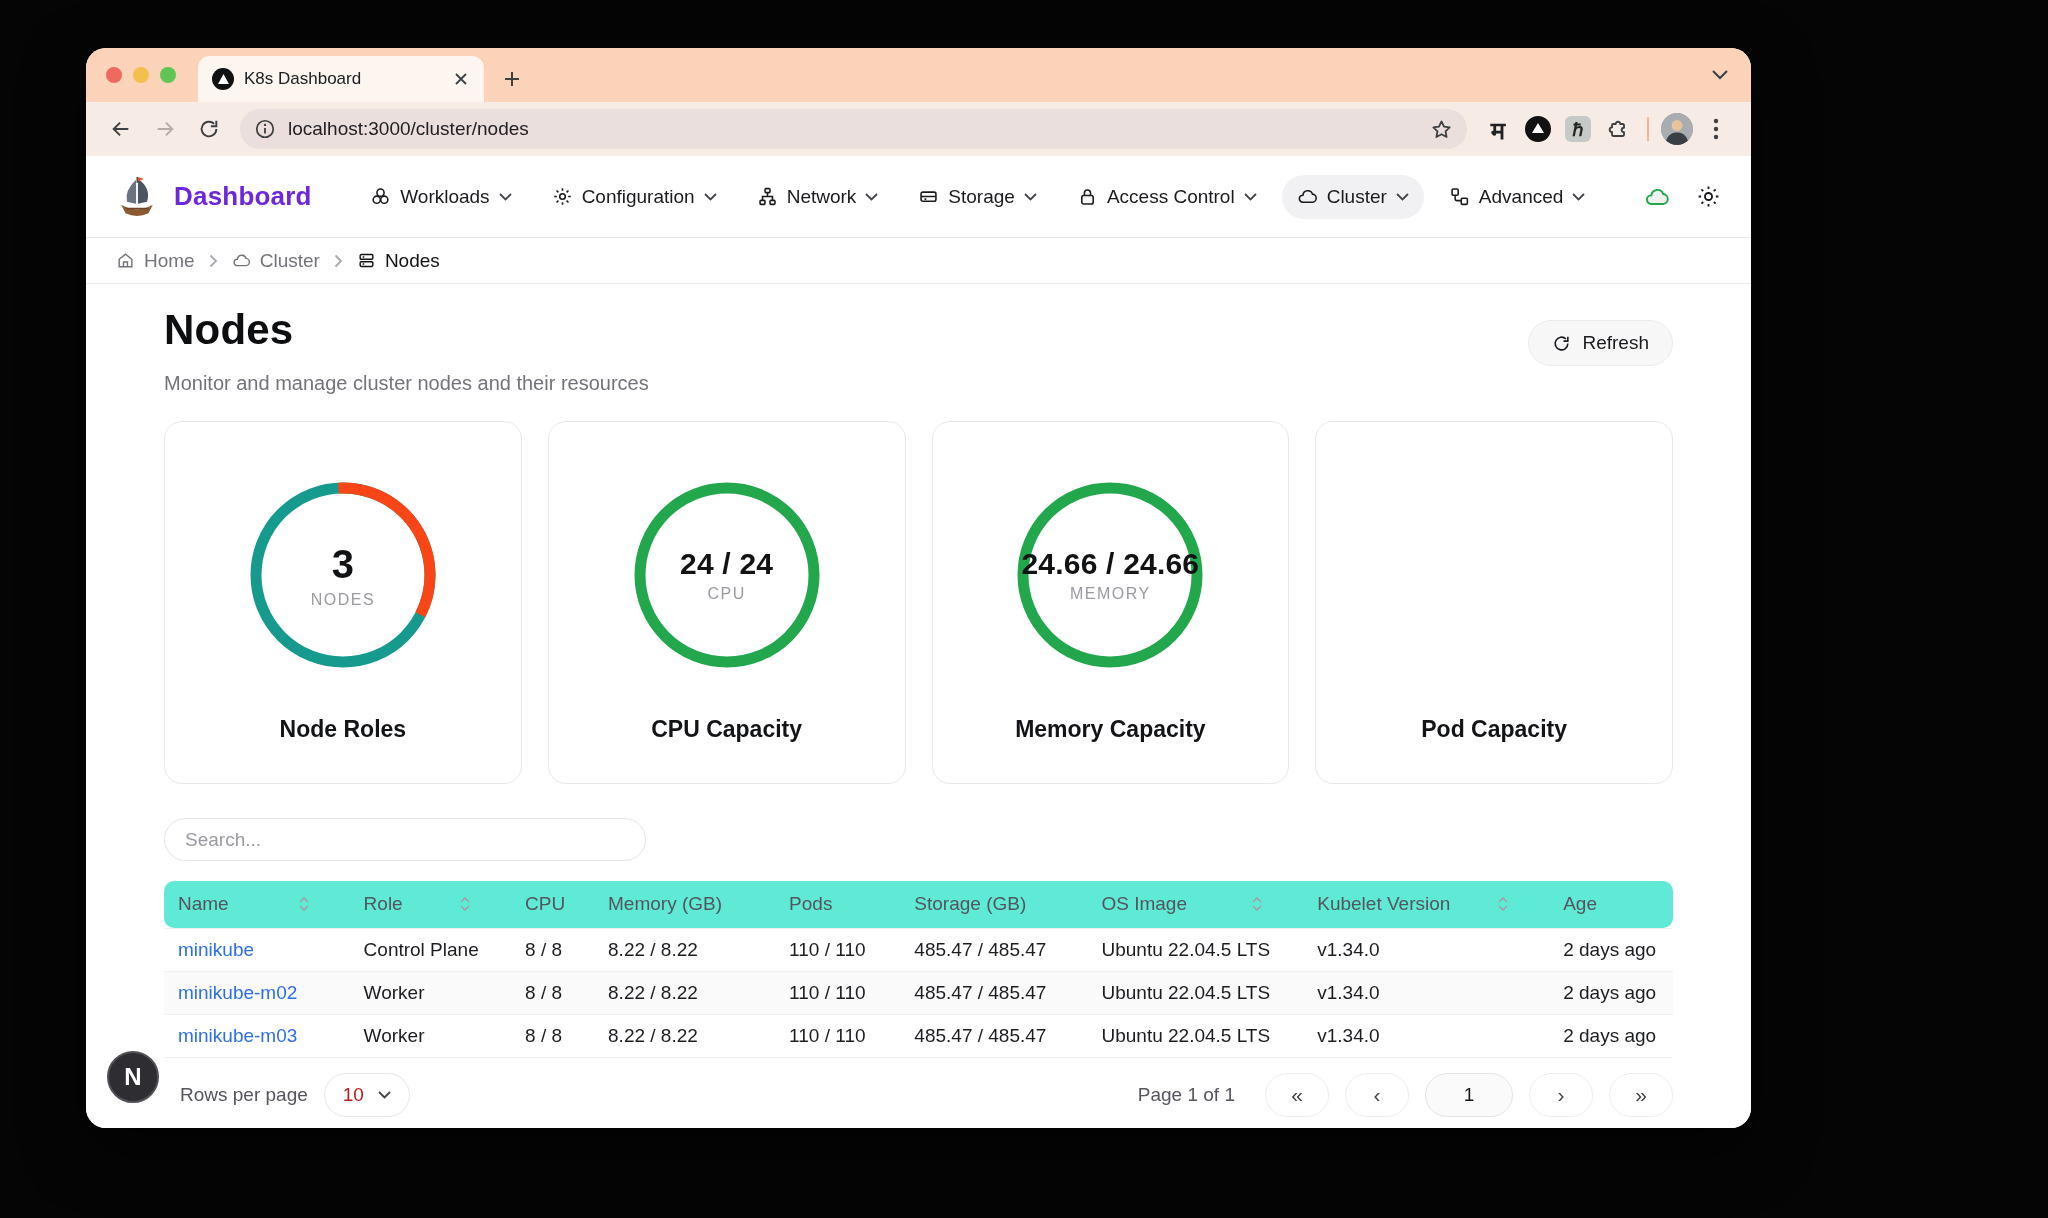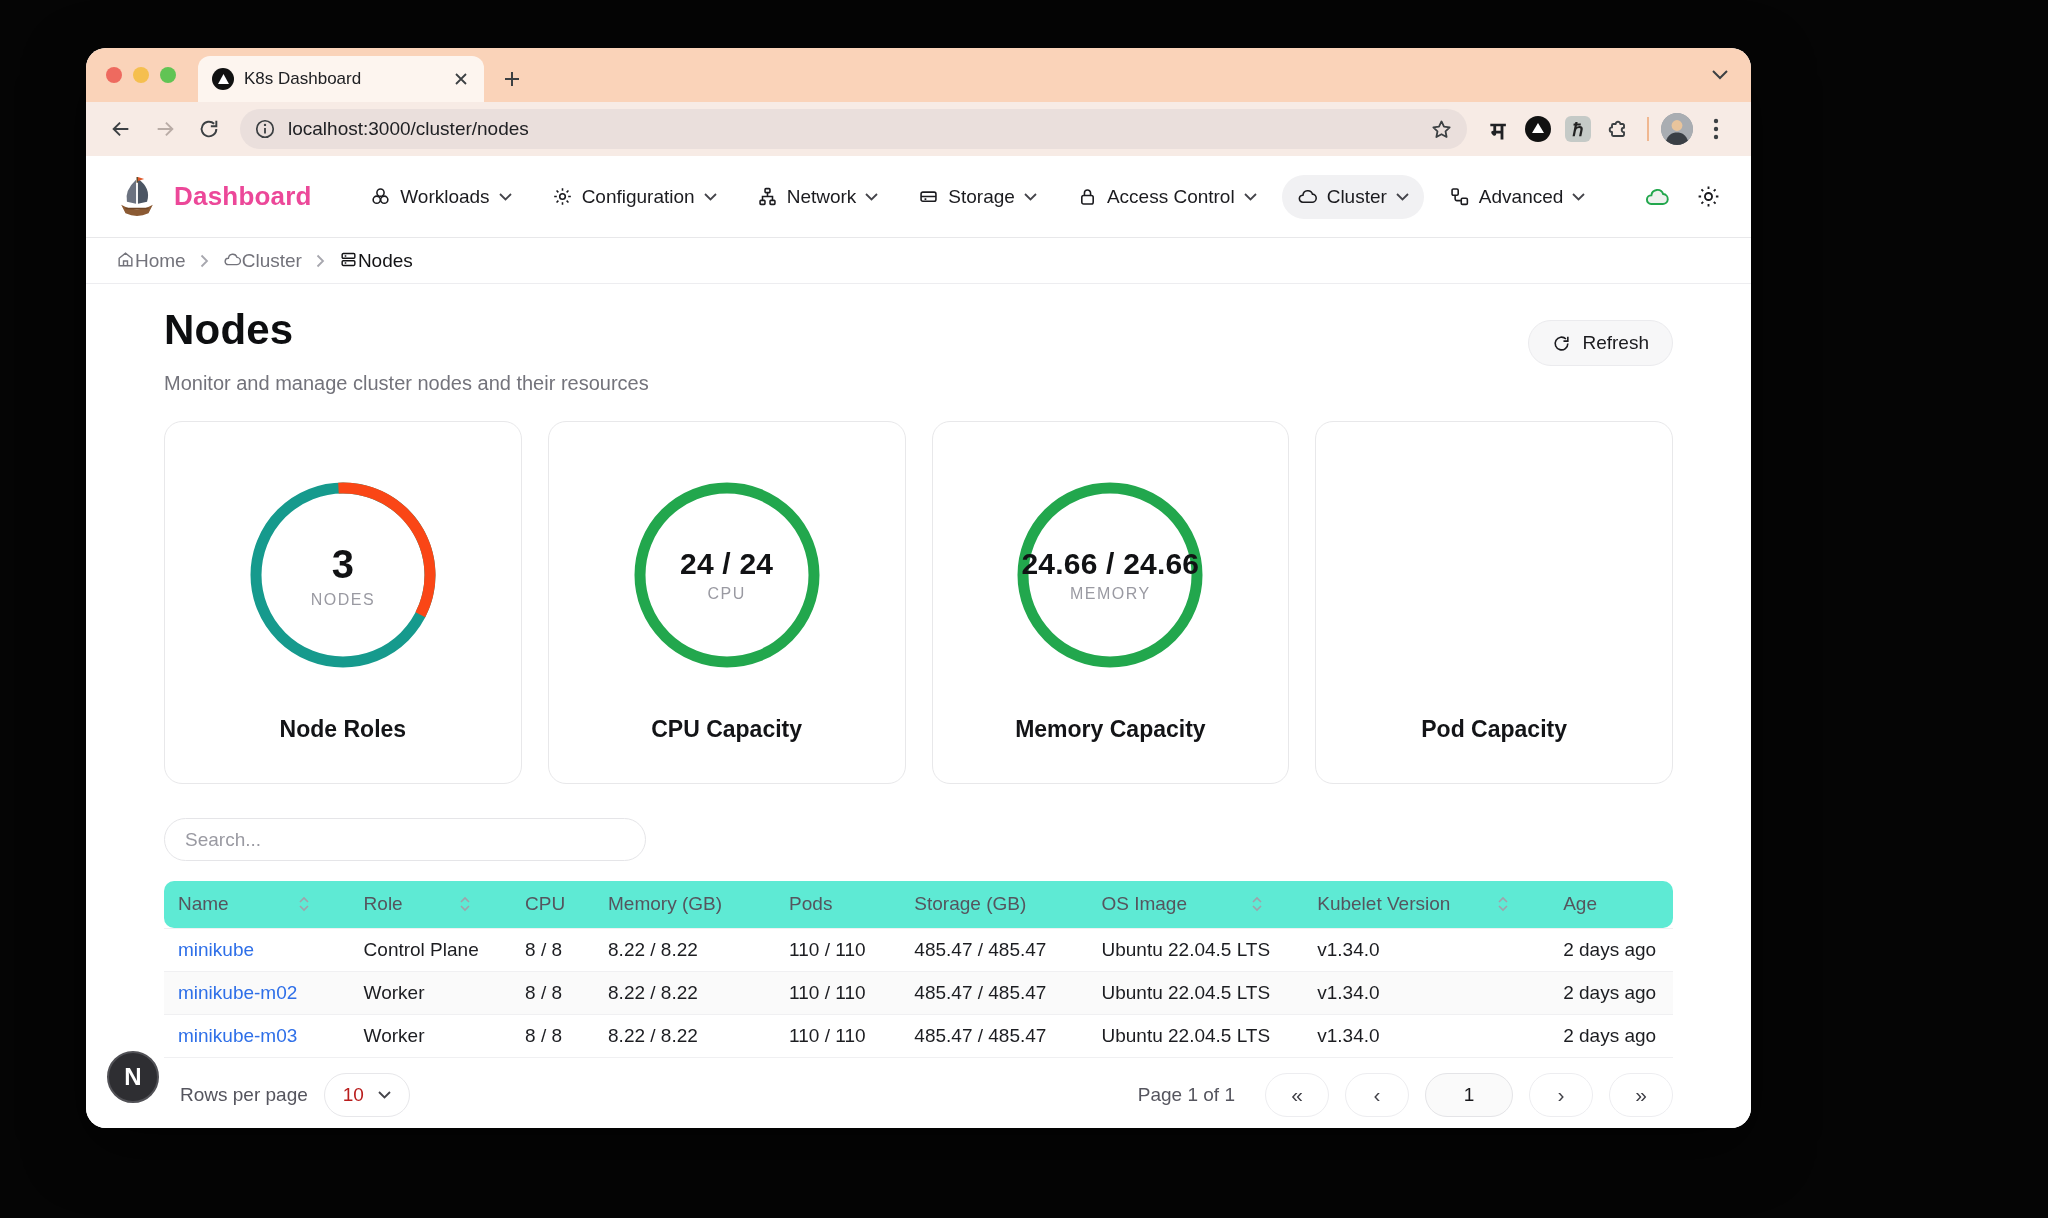--- a/index.html
+++ b/index.html
@@ -45,7 +45,7 @@
   
   .appnav { height:82px; border-bottom:1px solid #e8e8ea; display:flex; align-items:center; padding:0 30px 0 28px; flex:0 0 auto; }
   .brand { display:flex; align-items:center; gap:14px; }
-  .brand-name { font-size:26px; font-weight:700; color:#ec4899; letter-spacing:.2px; }
+  .brand-name { font-size:26px; font-weight:700; color:#6d28d9; letter-spacing:.2px; }
   .menus { flex:1; display:flex; justify-content:center; align-items:center; gap:10px; }
   .nav-item { display:flex; align-items:center; gap:9px; padding:11px 15px; border-radius:999px; color:#1b1b1f; font-size:19px; }
   .nav-item.active { background:#f1f1f3; }

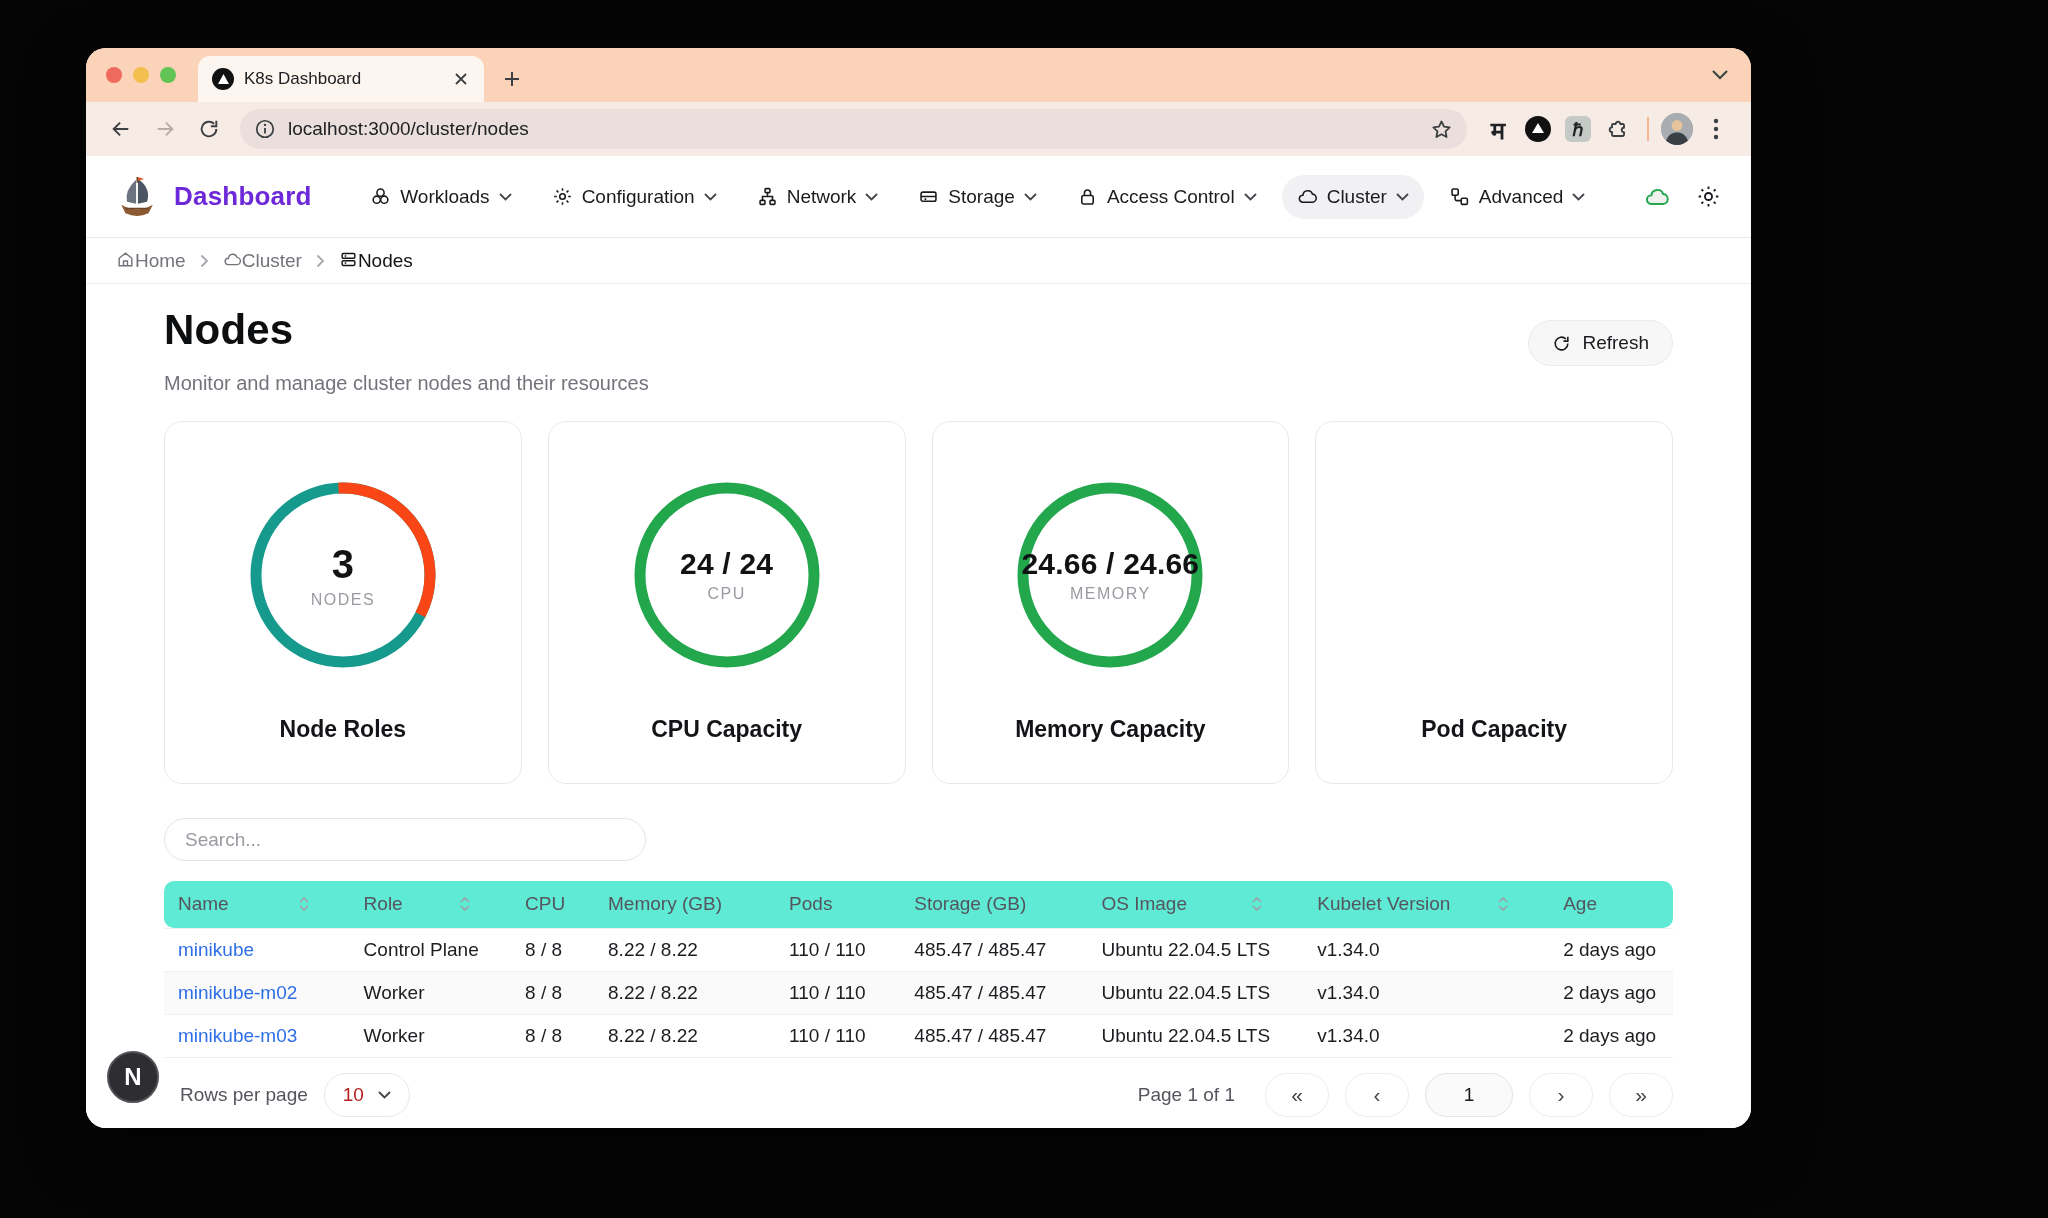--- a/index.html
+++ b/index.html
@@ -54,7 +54,7 @@
 
   
   .crumbs { height:46px; border-bottom:1px solid #ededf0; display:flex; align-items:center; gap:14px; padding:0 30px; font-size:19px; color:#73737b; flex:0 0 auto; }
-  .crumb { display:flex; }
+  .crumb { display:flex; align-items:center; gap:9px; }
   .crumb.current { color:#121214; font-weight:500; }
   .crumb-sep { color:#a7a7ae; }
 

